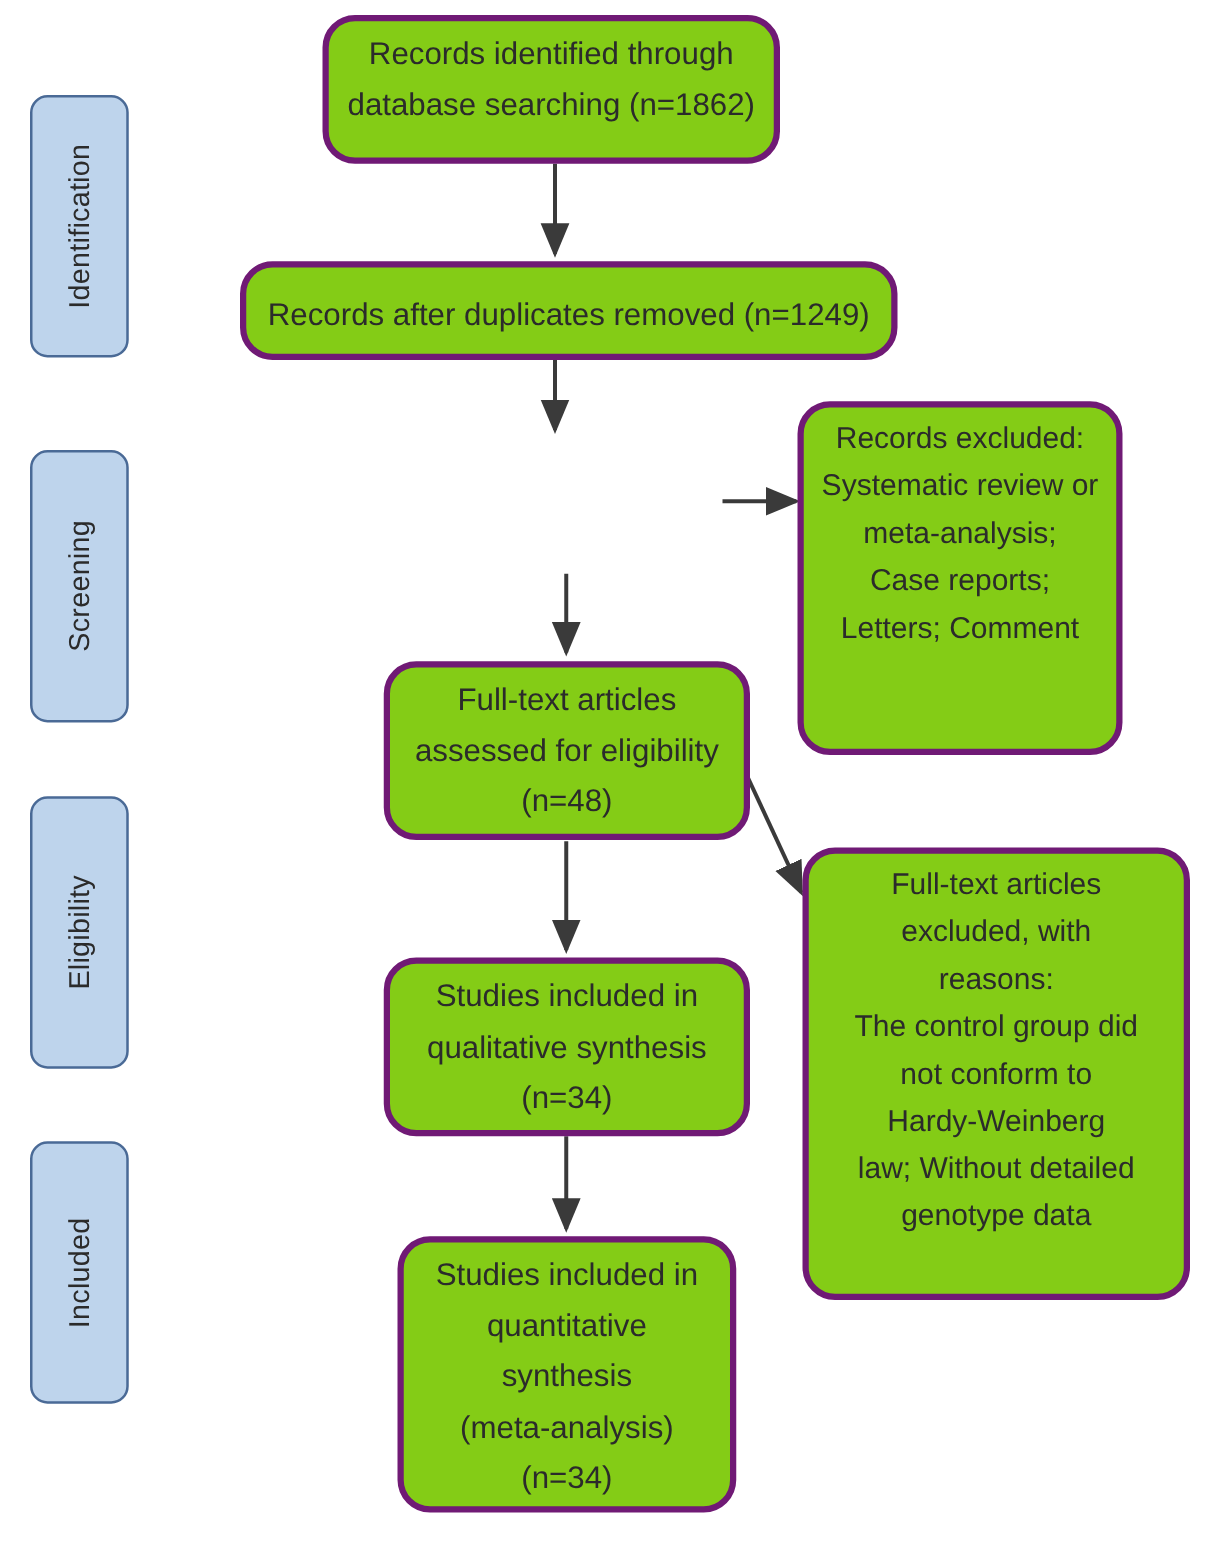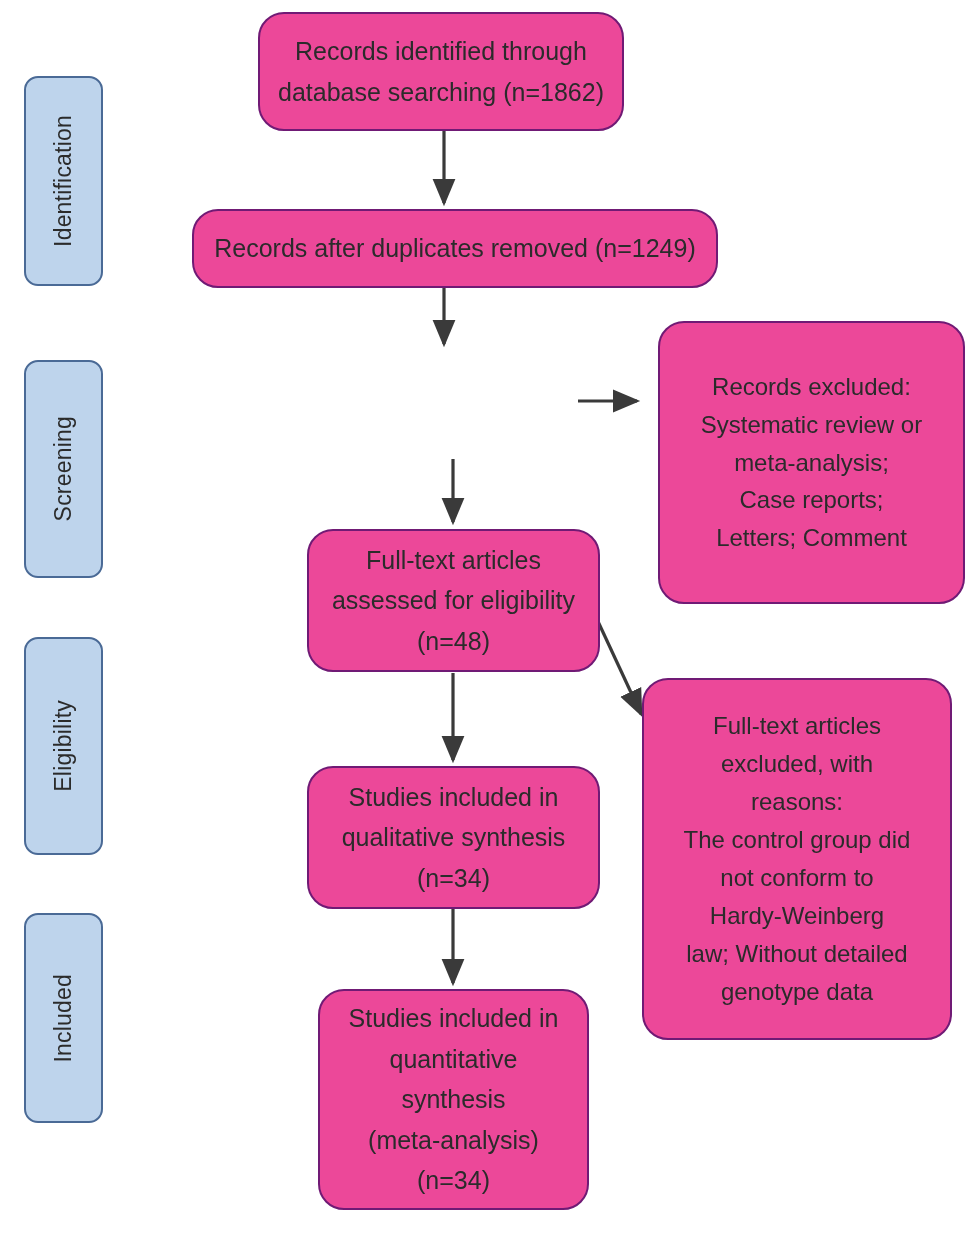--- a/index.html
+++ b/index.html
@@ -42,11 +42,11 @@
   .flow-box {
     position: absolute;
     box-sizing: border-box;
-    background: #ec4899;
-    border: 2px solid #701a75;
+    background: #84cc16;
+    border: 5px solid #701a75;
     border-radius: 26px;
     display: flex;
-    align-items: center;
+    align-items: flex-start;
     justify-content: center;
     padding: 6px 12px;
   }

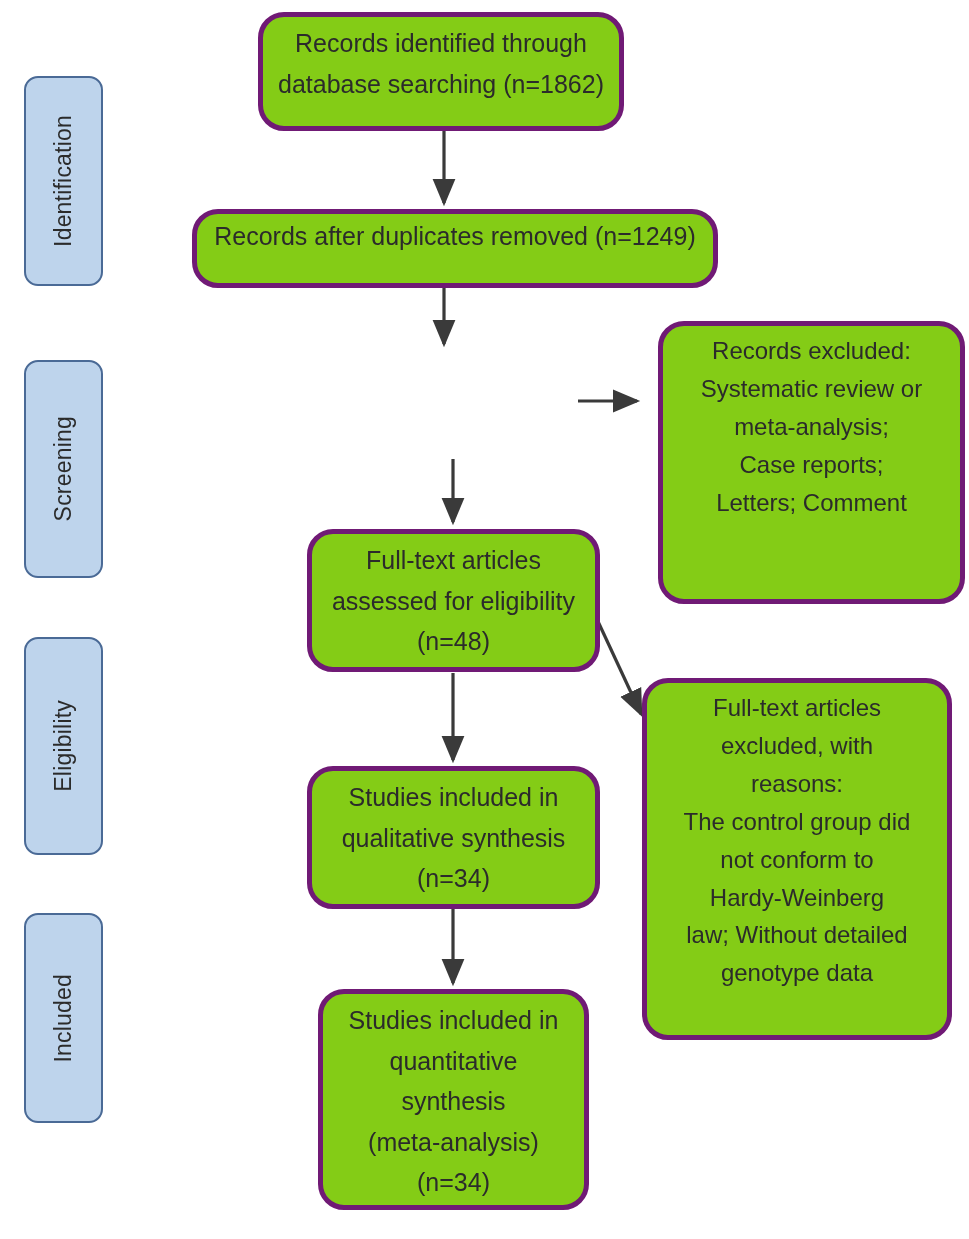--- a/index.html
+++ b/index.html
@@ -60,6 +60,7 @@
   }
   .flow-box.single-line .flow-text {
     line-height: 1.3;
+    margin-top: 16px;
   }
   .flow-box.tight .flow-text {
     font-size: 24px;

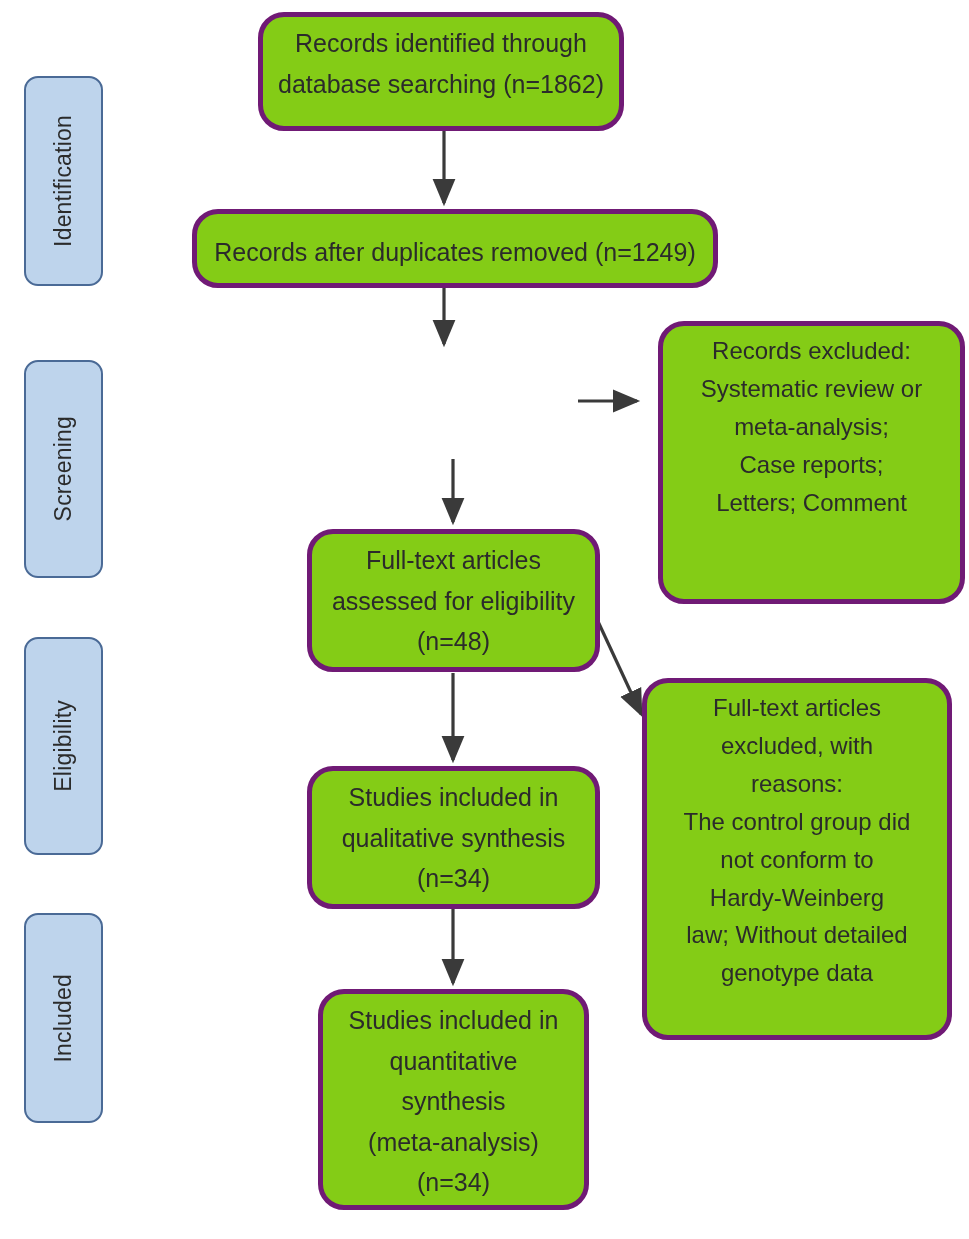--- a/index.html
+++ b/index.html
@@ -129,7 +129,7 @@
   </div>
 
 
-  <div class="flow-box tight" style="left:638px; top:321px; width:307px; height:283px;margin-left:20px;">
+  <div class="flow-box tight" style="left:638px; top:321px; width:260px; height:283px;">
     <span class="flow-text">Records excluded:
 Systematic review or
 meta-analysis;

